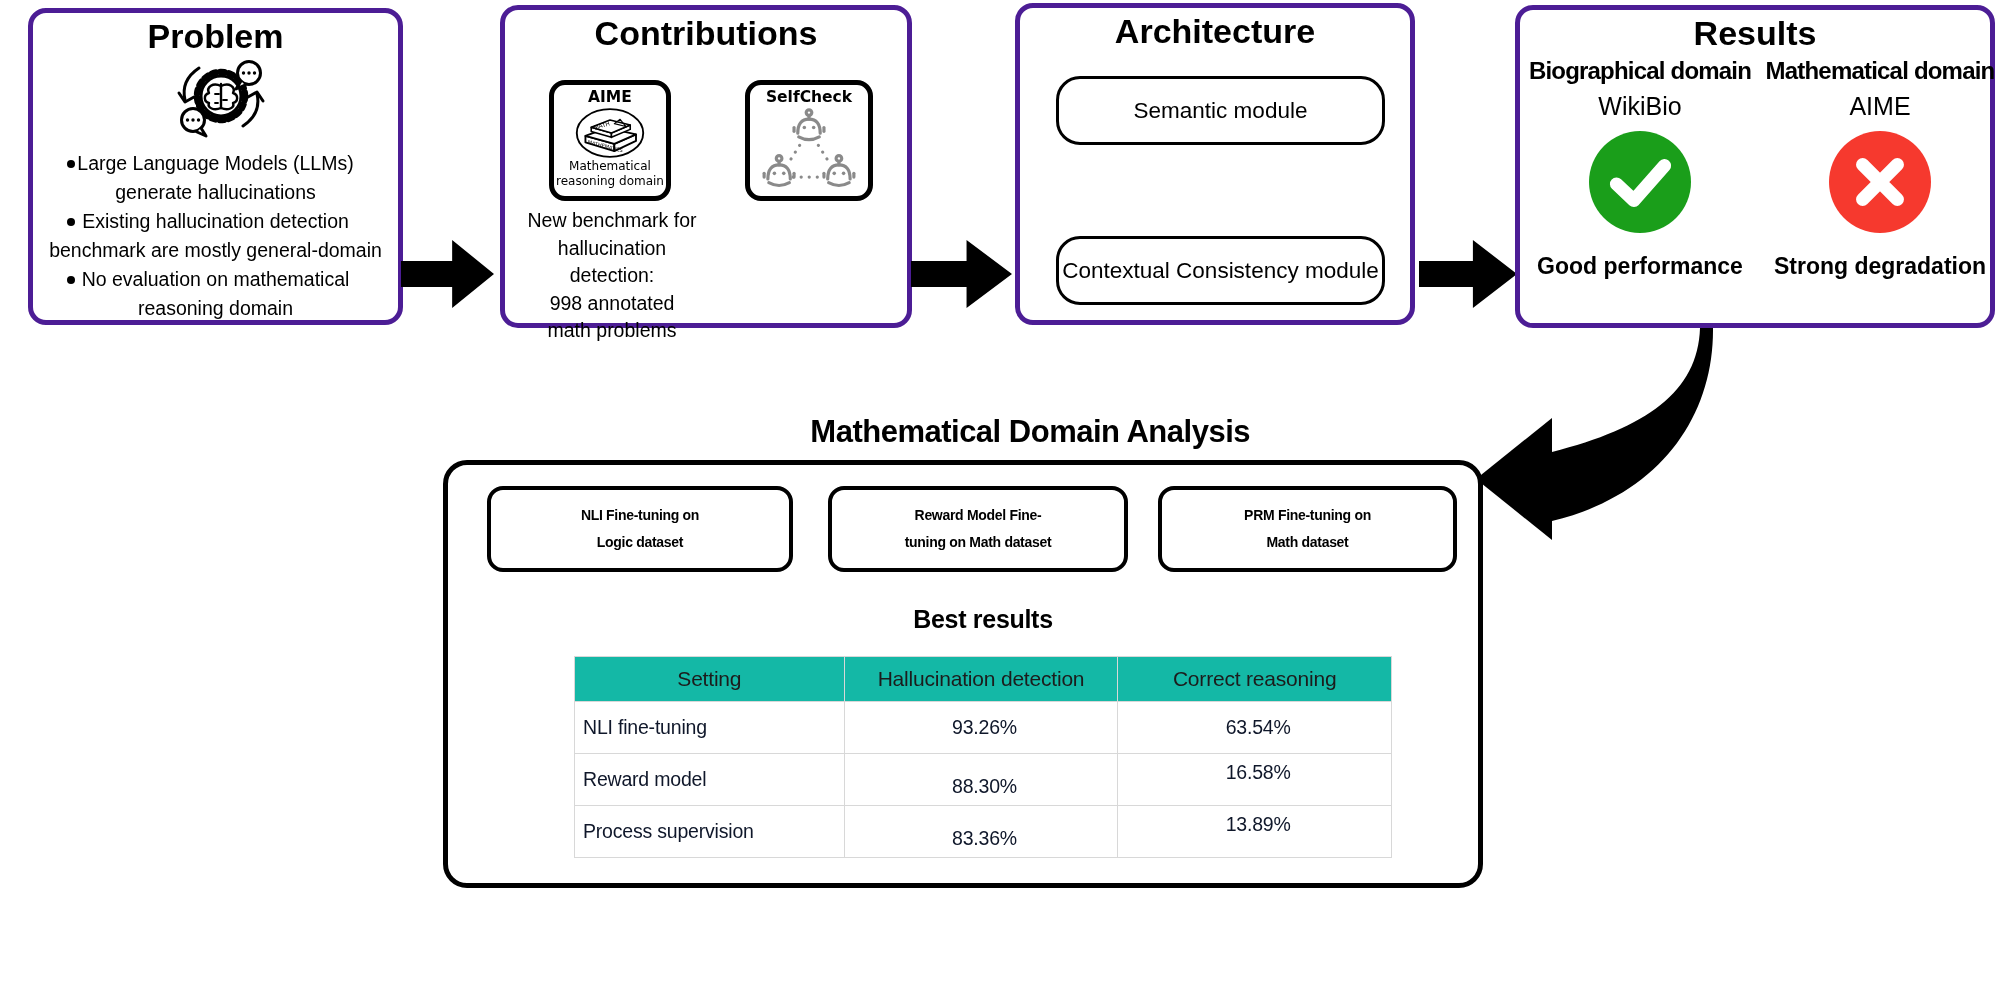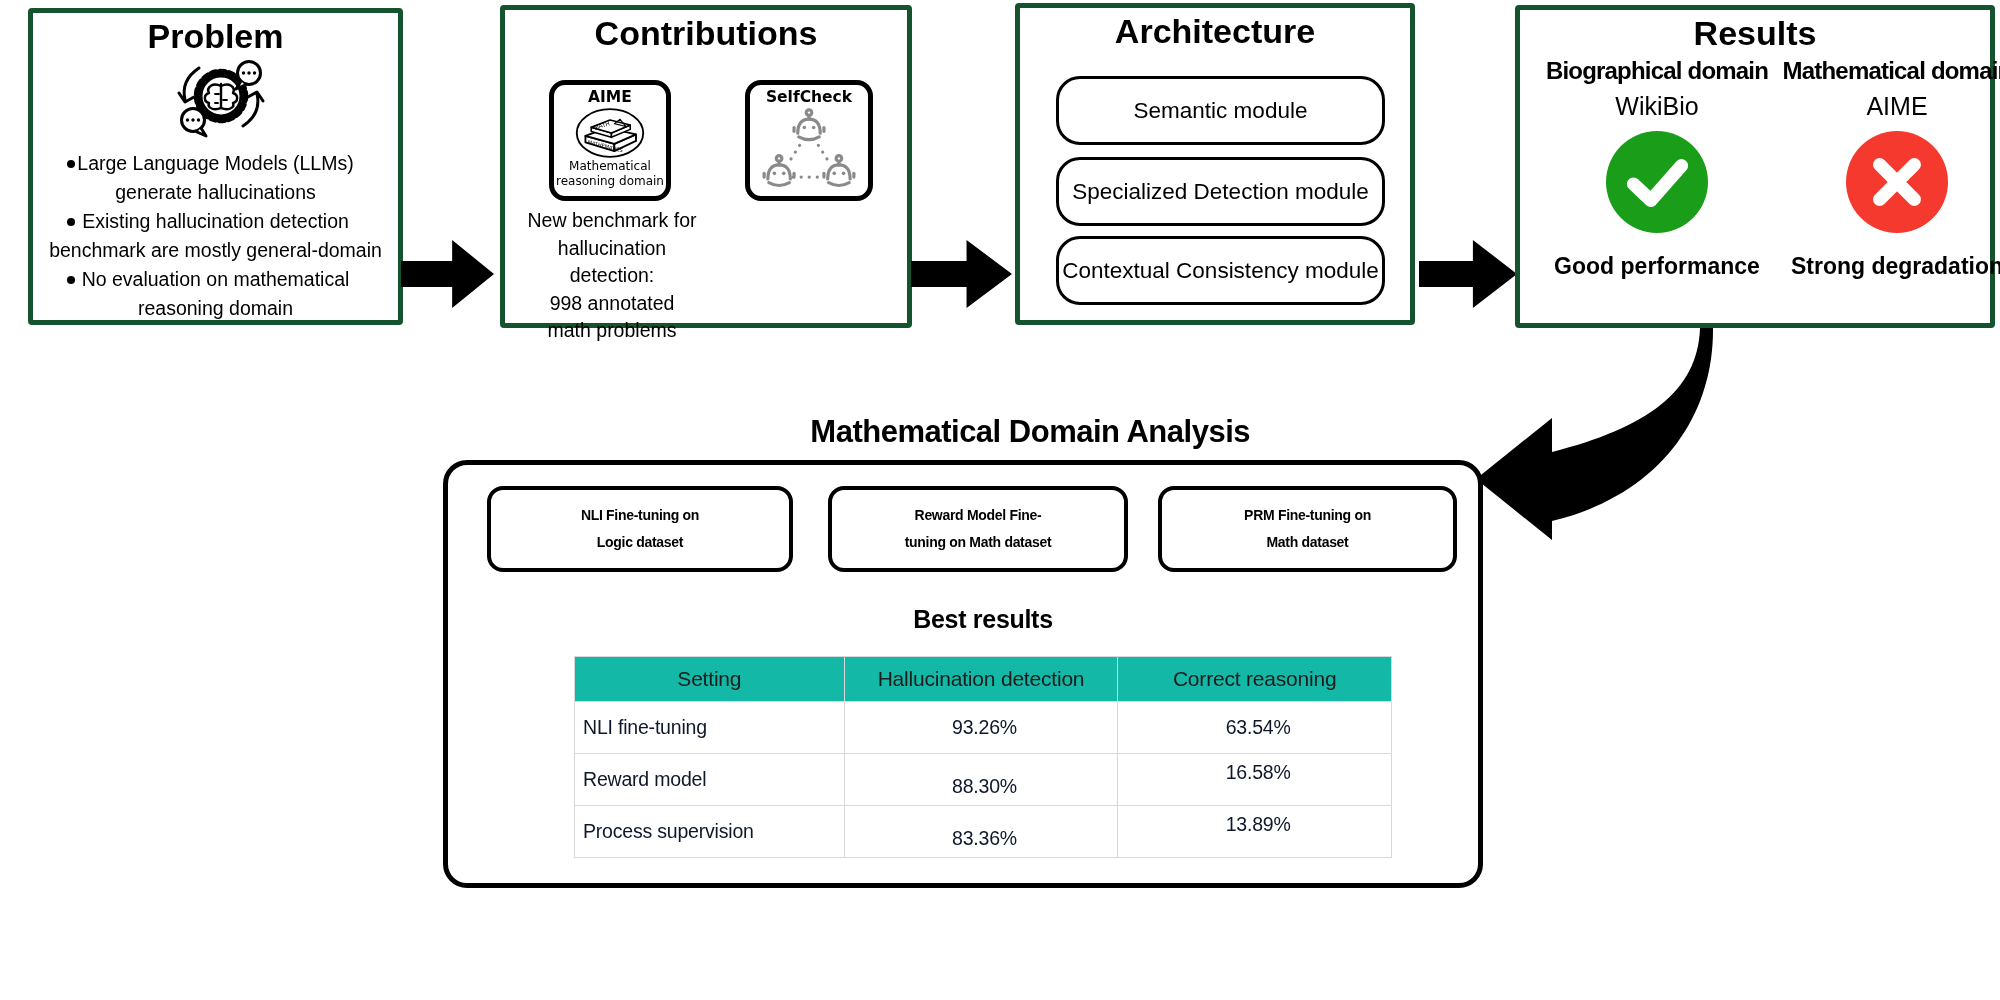--- a/index.html
+++ b/index.html
@@ -7,7 +7,7 @@
           font-family:"Liberation Sans",sans-serif;color:#000;overflow:hidden;}
 
   
-  .panel{position:absolute;background:#fff;border:5px solid #14532d;border-radius:4px;box-sizing:border-box;}
+  .panel{position:absolute;background:#fff;border:5px solid #4c1d95;border-radius:18px;box-sizing:border-box;}
   .panel-title{position:absolute;top:4px;left:0;right:0;text-align:center;font-weight:bold;font-size:34px;}
 
   

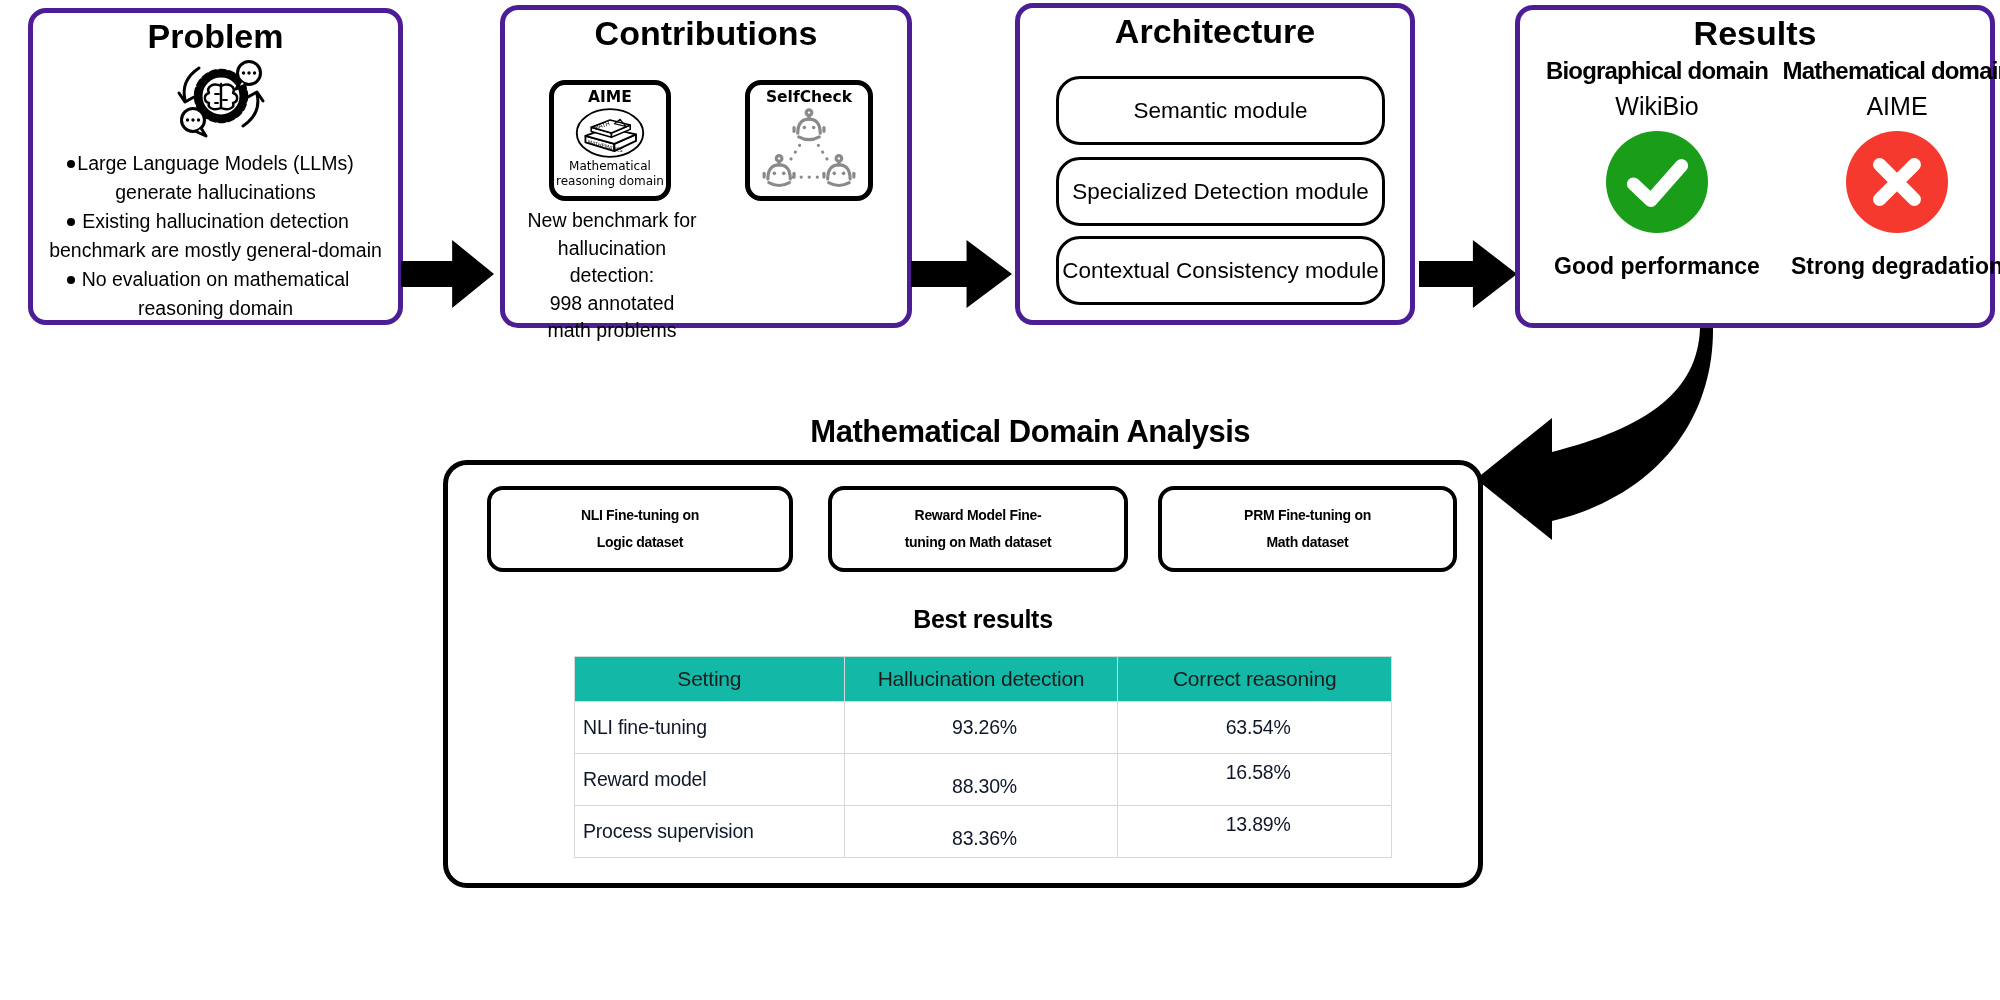--- a/index.html
+++ b/index.html
@@ -41,7 +41,7 @@
 
   
   #panel-results{left:1515px;top:5px;width:480px;height:323px;}
-  .res-col{position:absolute;top:0;width:240px;height:100%;padding-left:34px;}
+  .res-col{position:absolute;top:0;width:240px;height:100%;}
   #res-col-bio{left:0;} #res-col-math{left:240px;}
   .res-domain{position:absolute;top:47px;left:0;right:0;text-align:center;font-weight:bold;
               font-size:24px;letter-spacing:-0.8px;white-space:nowrap;}

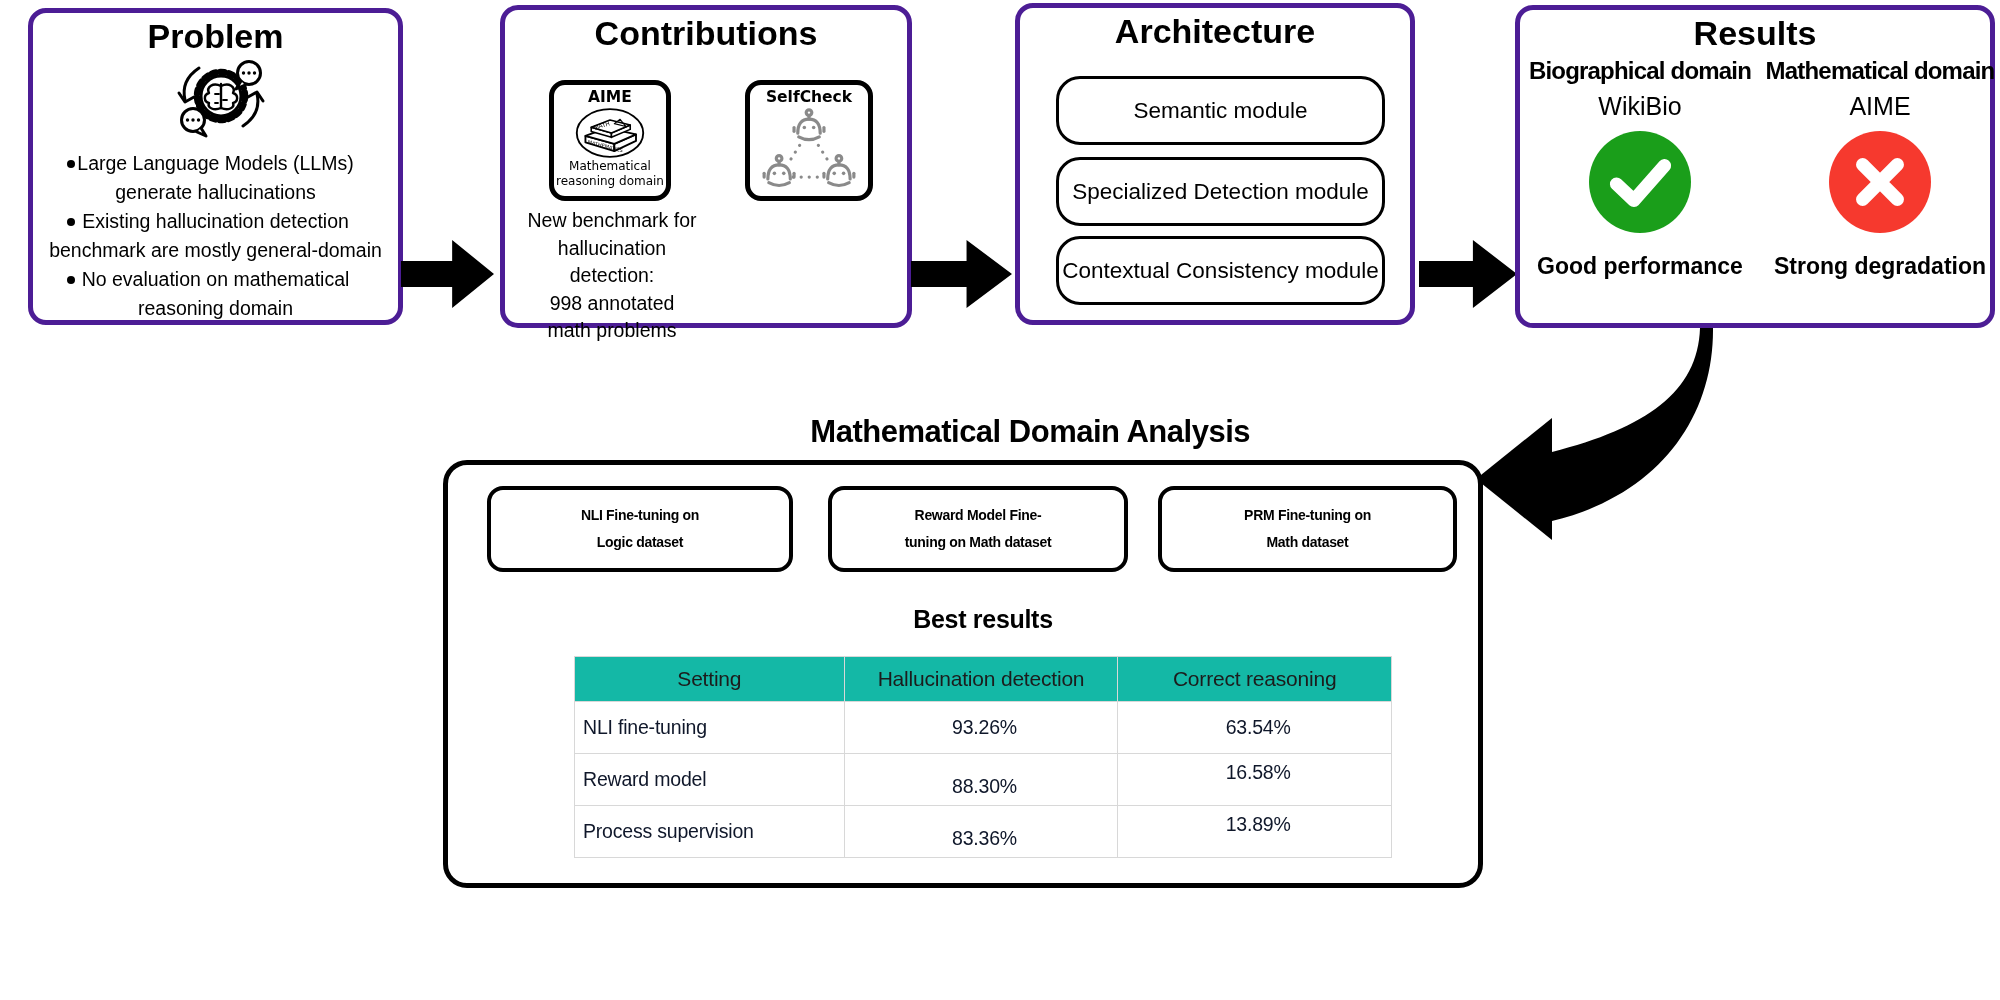--- a/index.html
+++ b/index.html
@@ -184,7 +184,6 @@
   <div class="panel" id="panel-arch">
     <div class="panel-title">Architecture</div>
     <div class="module" id="module-1">Semantic module</div>
-    <div class="module" id="module-2">Specialized Detection module</div>
     <div class="module" id="module-3">Contextual Consistency module</div>
   </div>
 

